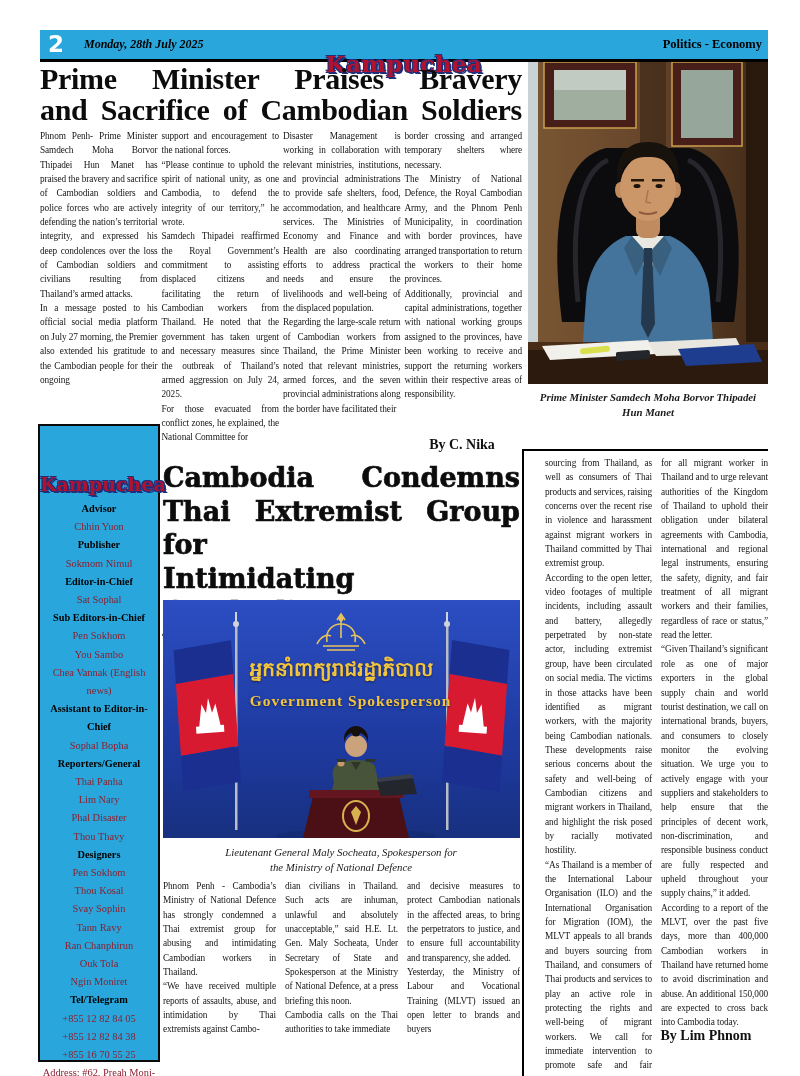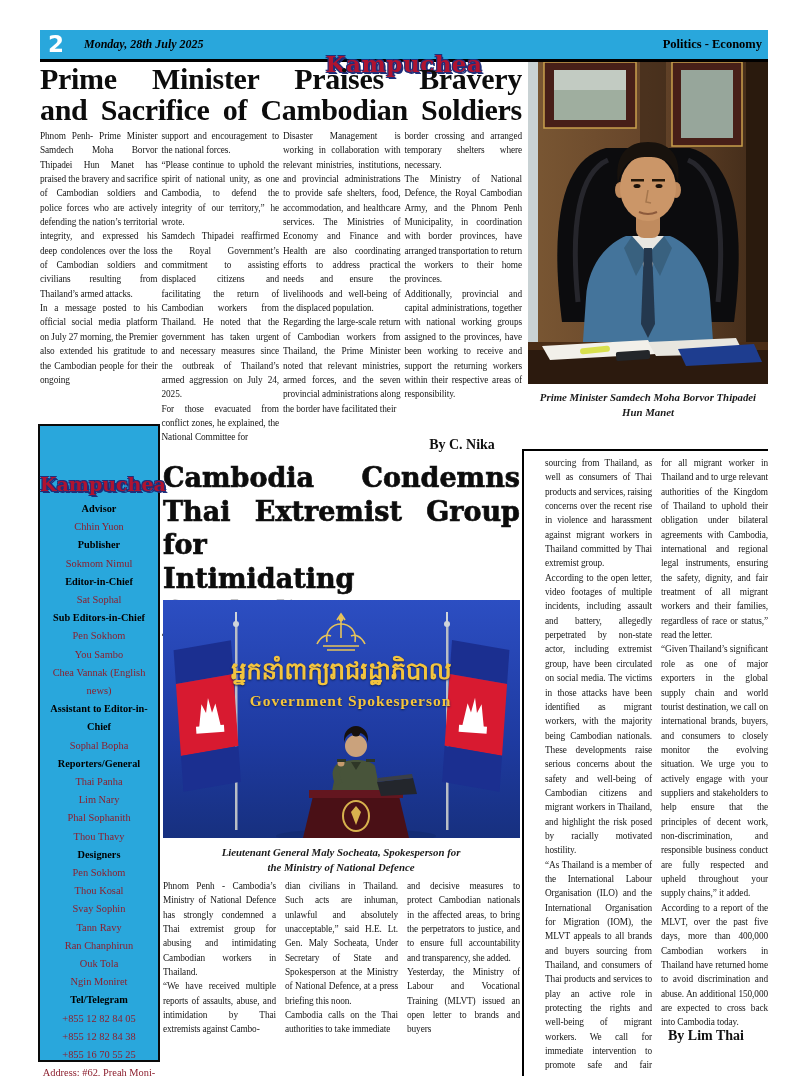--- a/index.html
+++ b/index.html
@@ -48,7 +48,7 @@
   .caption1{left:522px;top:390px;width:252px;}
   .caption2{left:158px;top:845px;width:366px;font-weight:700;}
   .khmer{position:absolute;top:56px;left:0;width:100%;text-align:center;color:#f3c43e;
-    font-family:"DejaVu Sans",sans-serif;font-weight:700;font-size:24px;text-shadow:0 1px 2px #0e1f56;}
+    font-family:"DejaVu Sans",sans-serif;font-weight:700;font-size:20px;text-shadow:0 1px 2px #0e1f56;}
   .gsp{position:absolute;top:92px;left:0;width:100%;text-align:center;color:#f3c43e;
     font-family:"Liberation Serif",serif;font-weight:700;font-size:15.5px;letter-spacing:1px;
     text-shadow:0 1px 2px #0e1f56;padding-left:9px;}

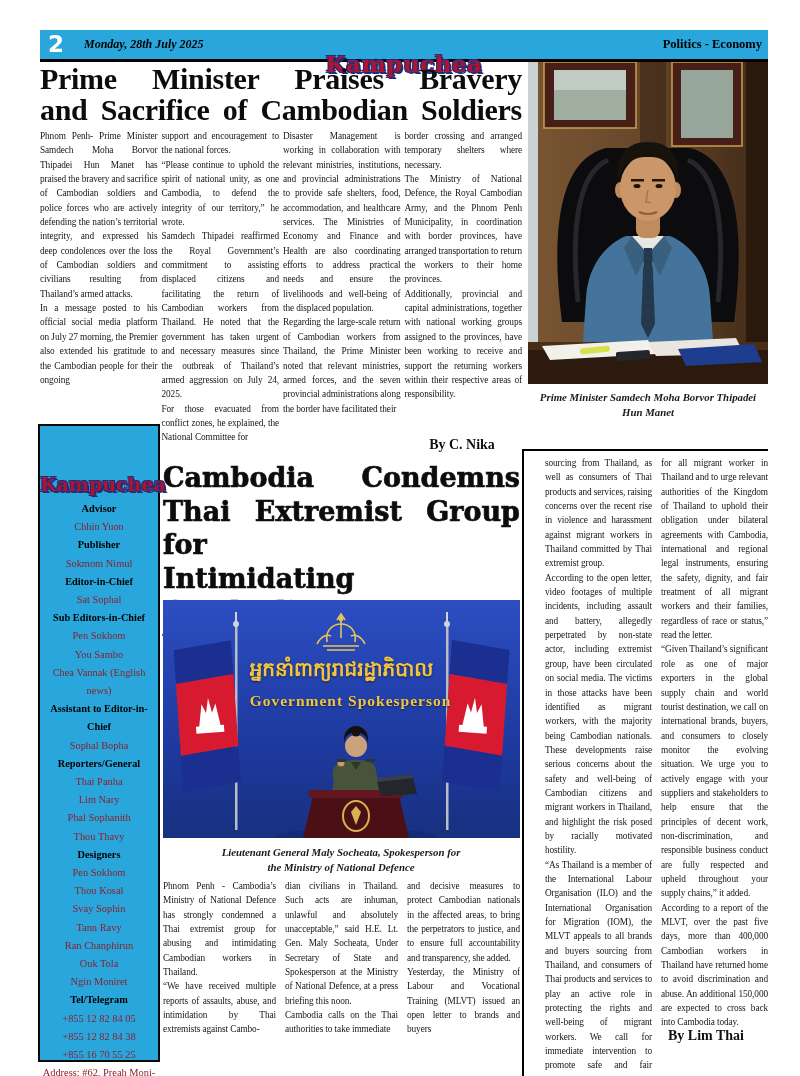--- a/index.html
+++ b/index.html
@@ -170,7 +170,7 @@
         <div class="side-label">Reporters/General</div>
         <div class="side-name">Thai Panha</div>
         <div class="side-name">Lim Nary</div>
-        <div class="side-name">Phal Sophanith</div>
+        <div class="side-name">Phal Disaster</div>
         <div class="side-name">Thou Thavy</div>
         <div class="side-label">Designers</div>
         <div class="side-name">Pen Sokhom</div>

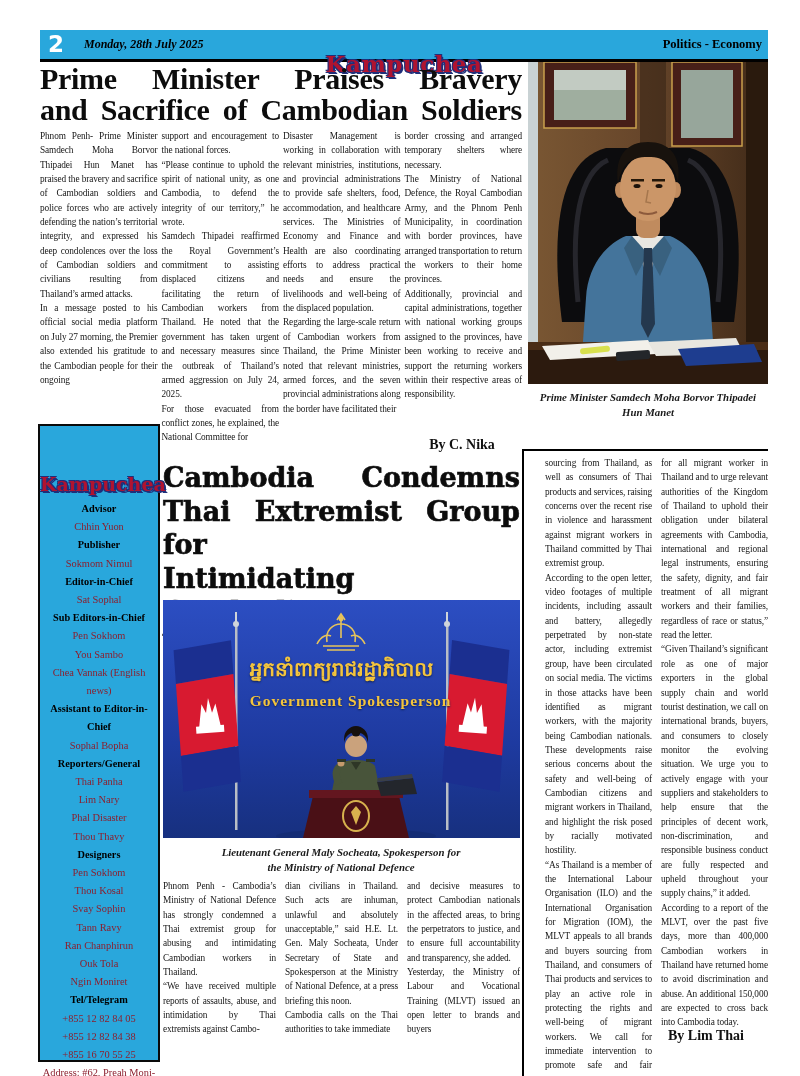--- a/index.html
+++ b/index.html
@@ -46,7 +46,7 @@
   .caption{position:absolute;text-align:center;font-style:italic;font-weight:700;
     font-size:10.8px;line-height:14.5px;color:#1a1a1a;}
   .caption1{left:522px;top:390px;width:252px;}
-  .caption2{left:158px;top:845px;width:366px;font-weight:700;}
+  .caption2{left:158px;top:845px;width:366px;font-weight:400;}
   .khmer{position:absolute;top:56px;left:0;width:100%;text-align:center;color:#f3c43e;
     font-family:"DejaVu Sans",sans-serif;font-weight:700;font-size:20px;text-shadow:0 1px 2px #0e1f56;}
   .gsp{position:absolute;top:92px;left:0;width:100%;text-align:center;color:#f3c43e;

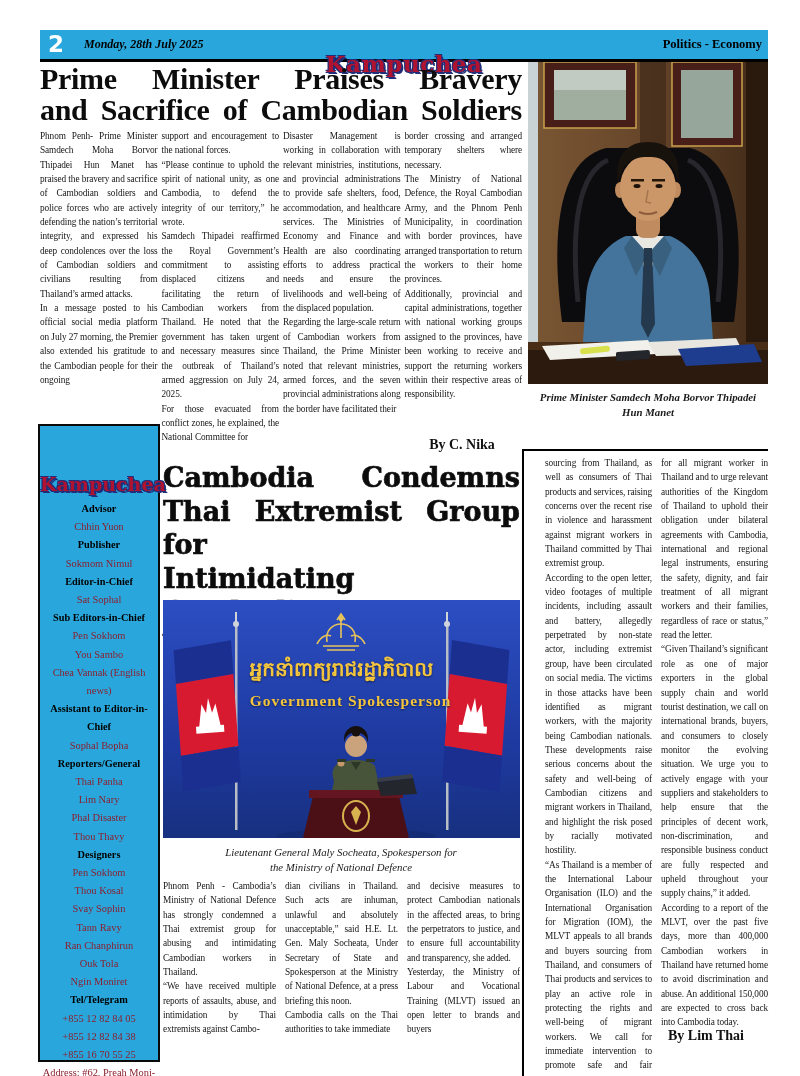--- a/index.html
+++ b/index.html
@@ -290,7 +290,7 @@
       </div>
   </div>
 
-  <div class="byline byline2">By Lim Thai</div>
+  <div class="byline byline2">By Lim Phnom</div>
 
 </div>
 

